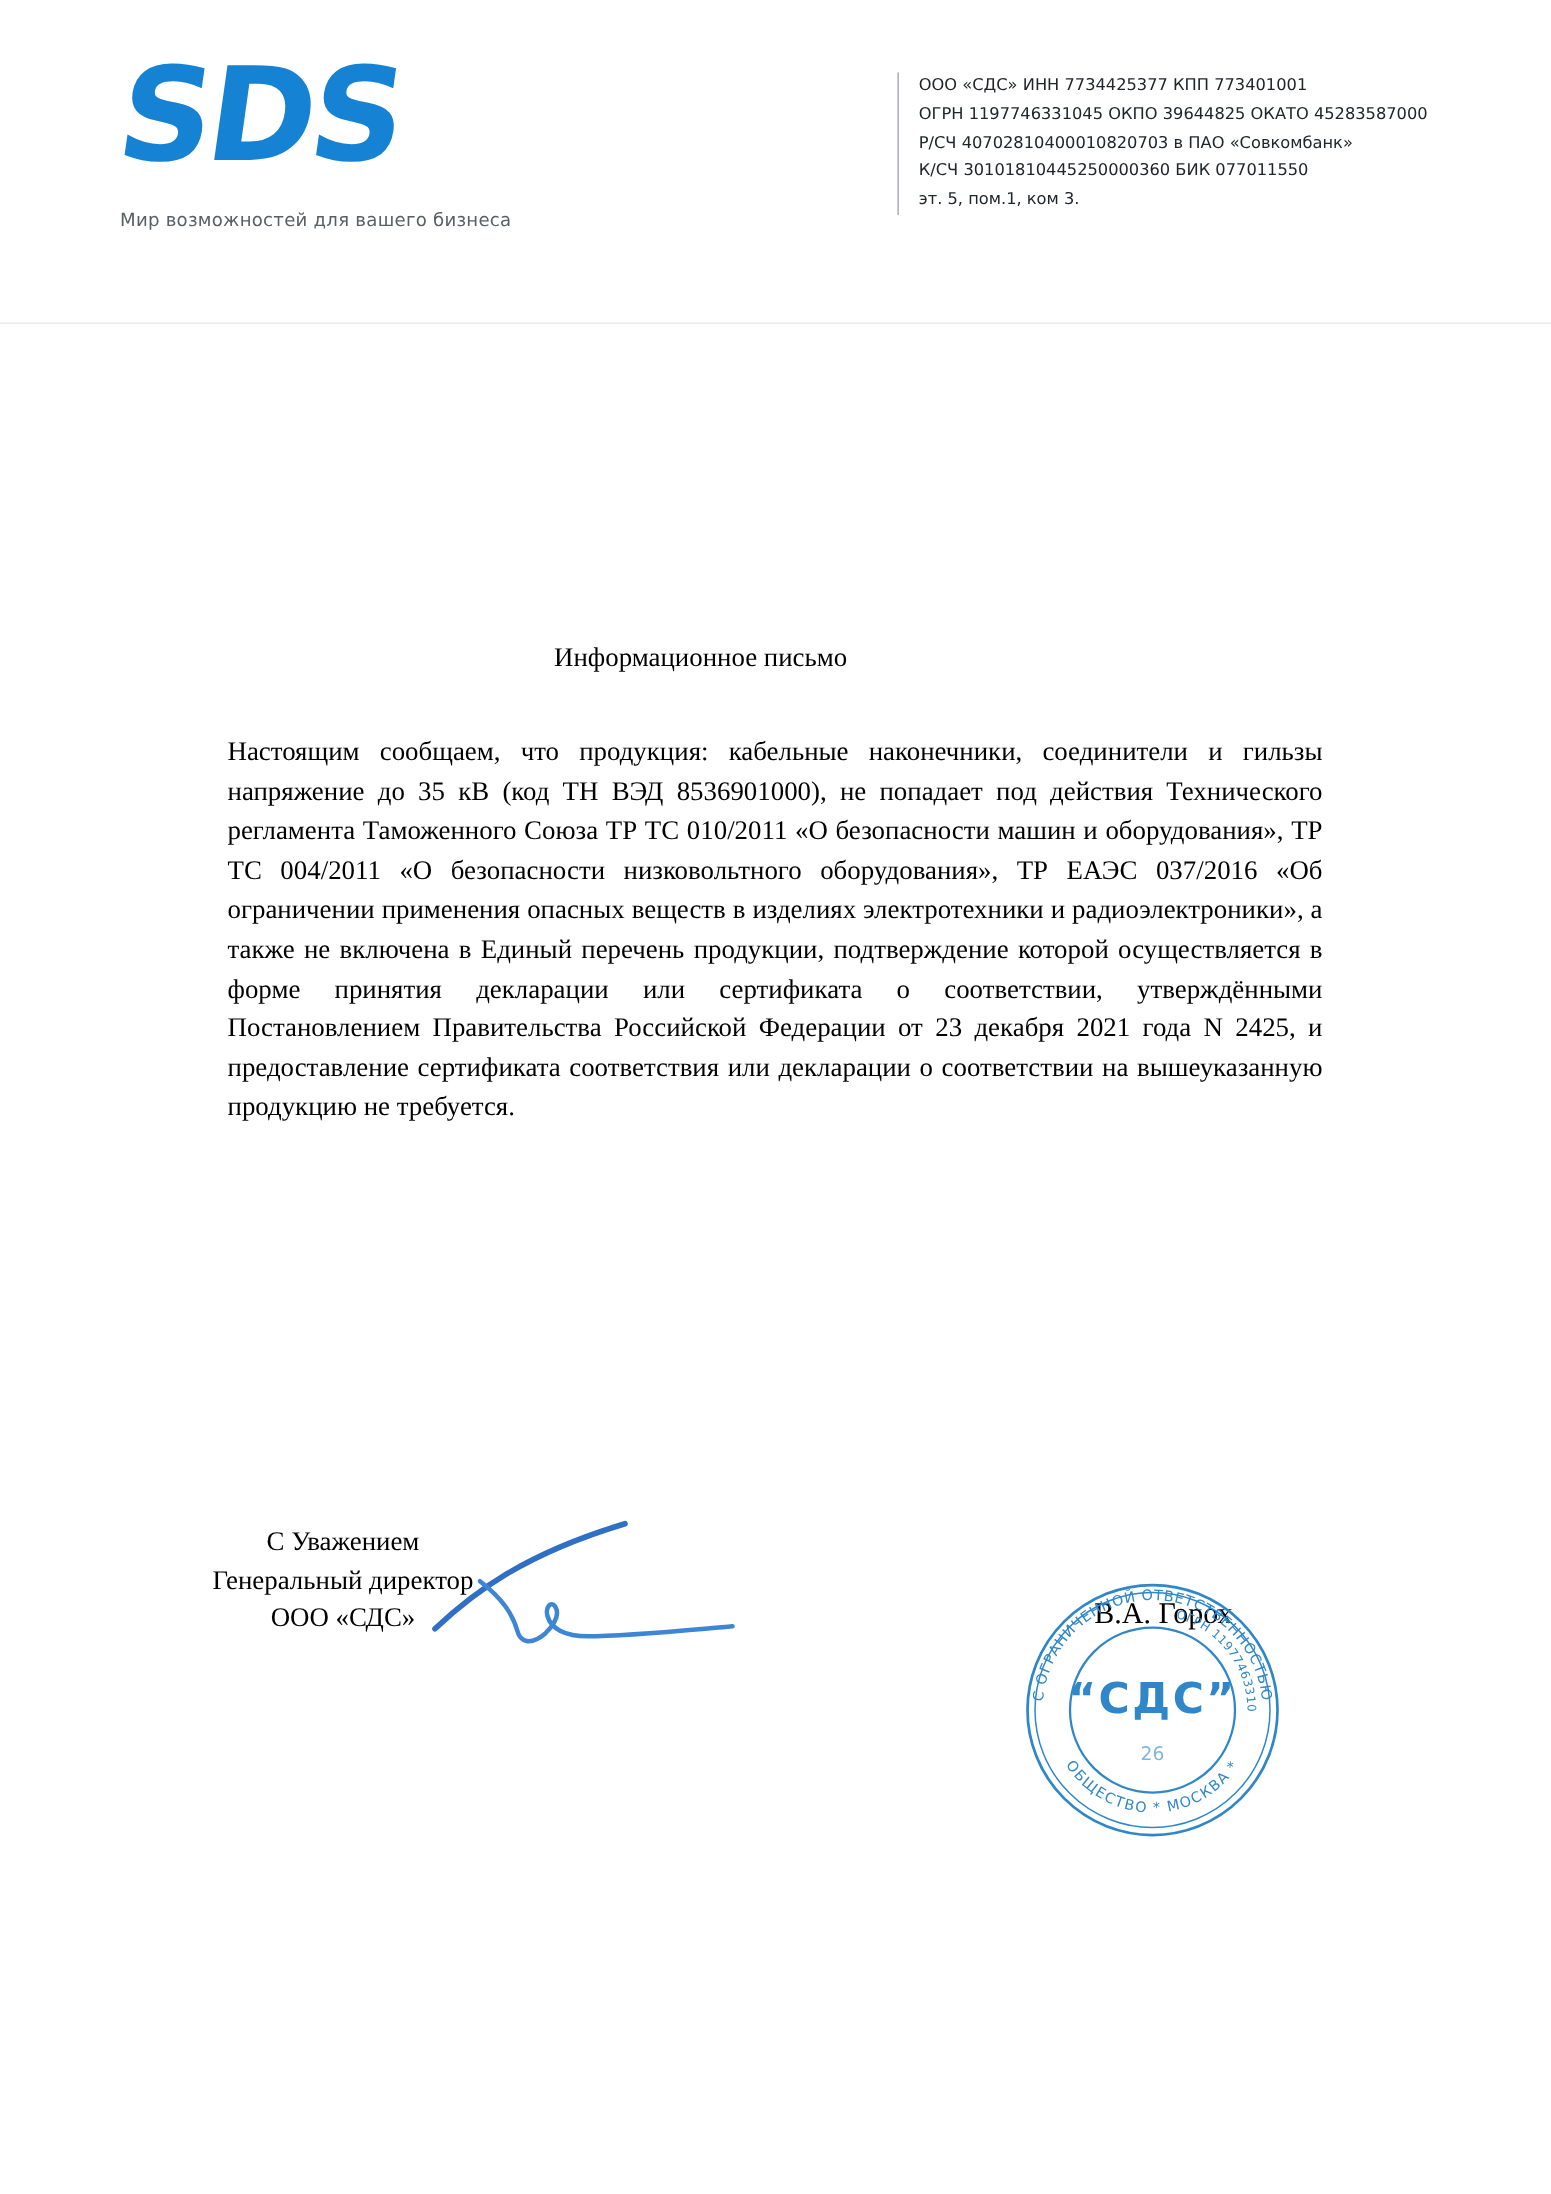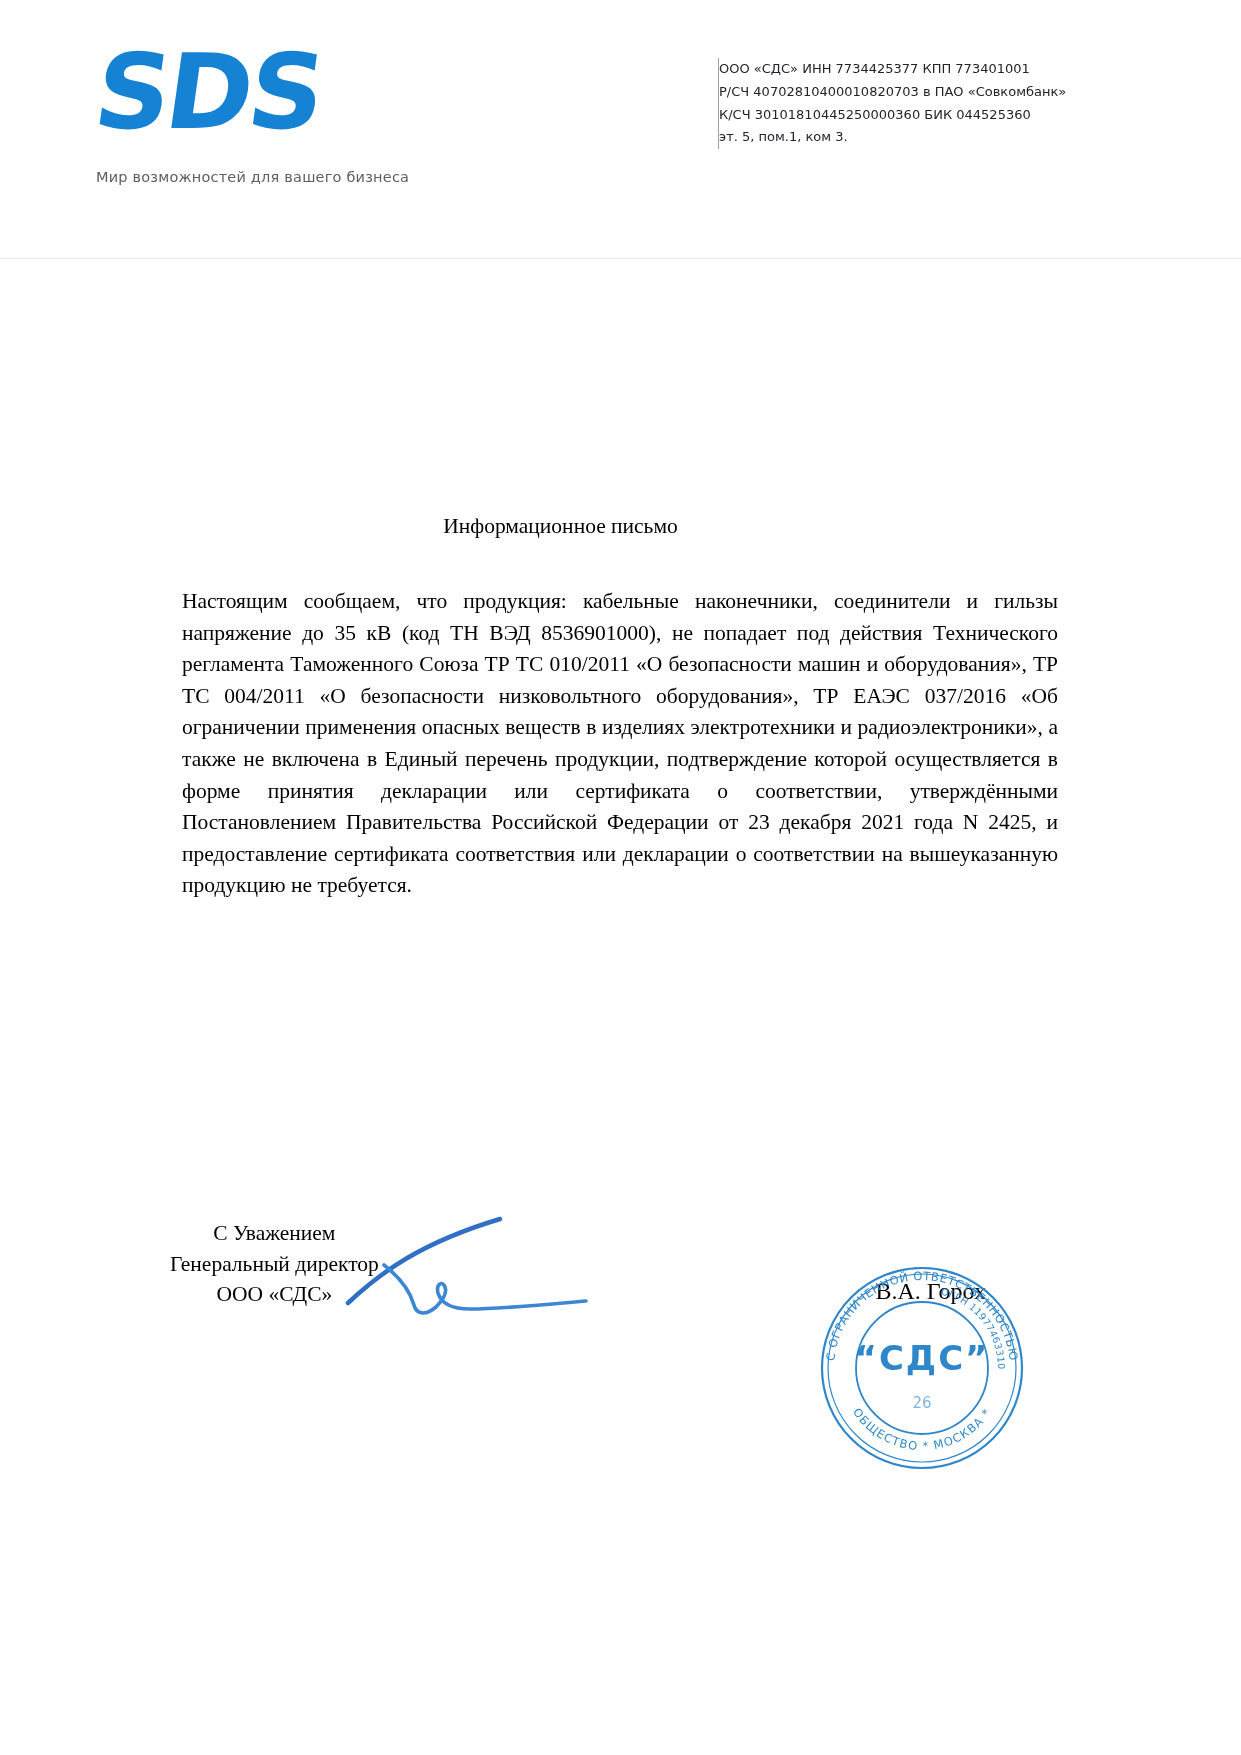--- a/index.html
+++ b/index.html
@@ -61,7 +61,7 @@
     position: absolute;
     left: 718px;
     top: 58px;
-    padding-left: 0;
+    padding-left: 16px;
     border-left: 1.5px solid #9aa0a6;
     font-family: "DejaVu Sans", sans-serif;
     font-size: 13px;

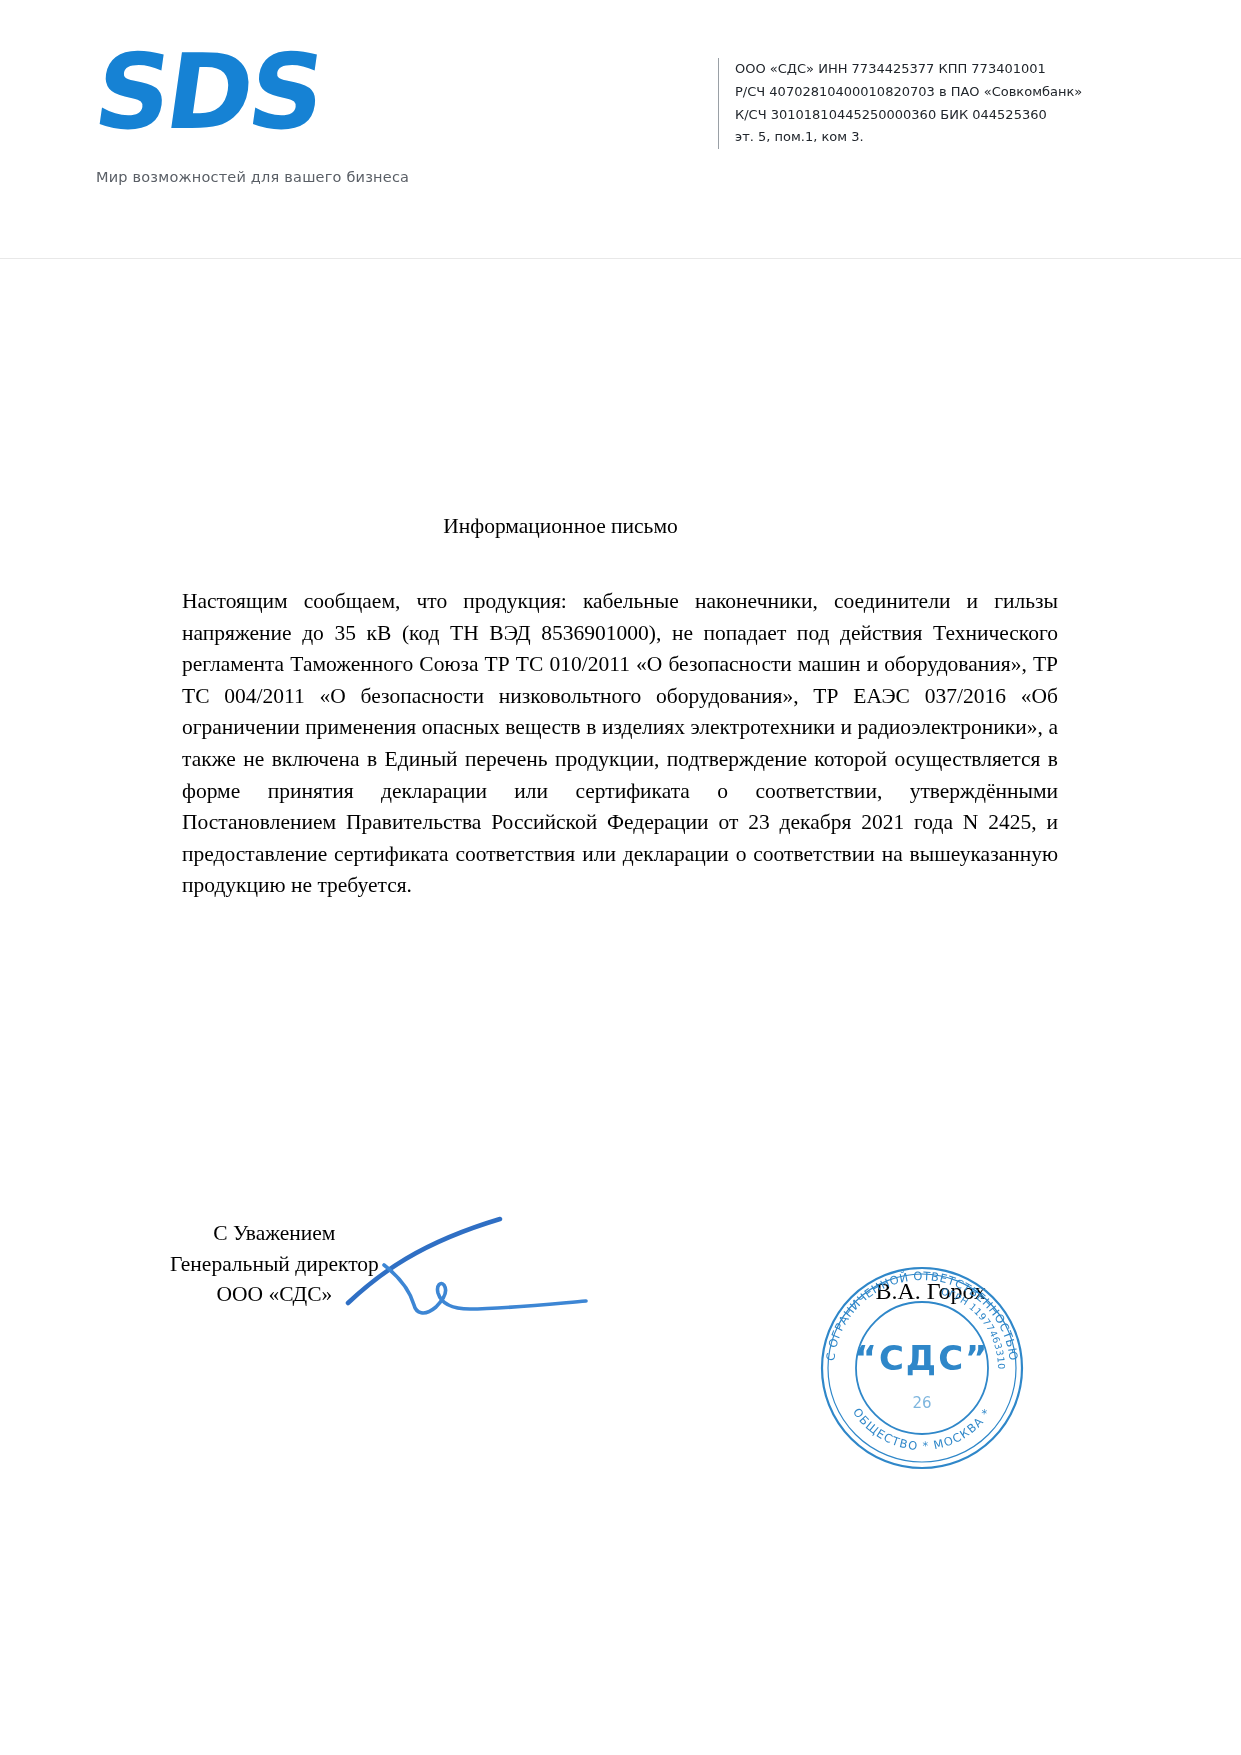--- a/index.html
+++ b/index.html
@@ -169,6 +169,7 @@
 
     <div class="requisites">
       <span class="req-line">ООО «СДС»   ИНН 7734425377   КПП 773401001</span>
+      <span class="req-line">ОГРН 1197746331045   ОКПО 39644825   ОКАТО 45283587000</span>
       <span class="req-line">Р/СЧ 40702810400010820703 в ПАО «Совкомбанк»</span>
       <span class="req-line">К/СЧ 30101810445250000360   БИК 044525360</span>
       <span class="req-line">эт. 5, пом.1, ком 3.</span>

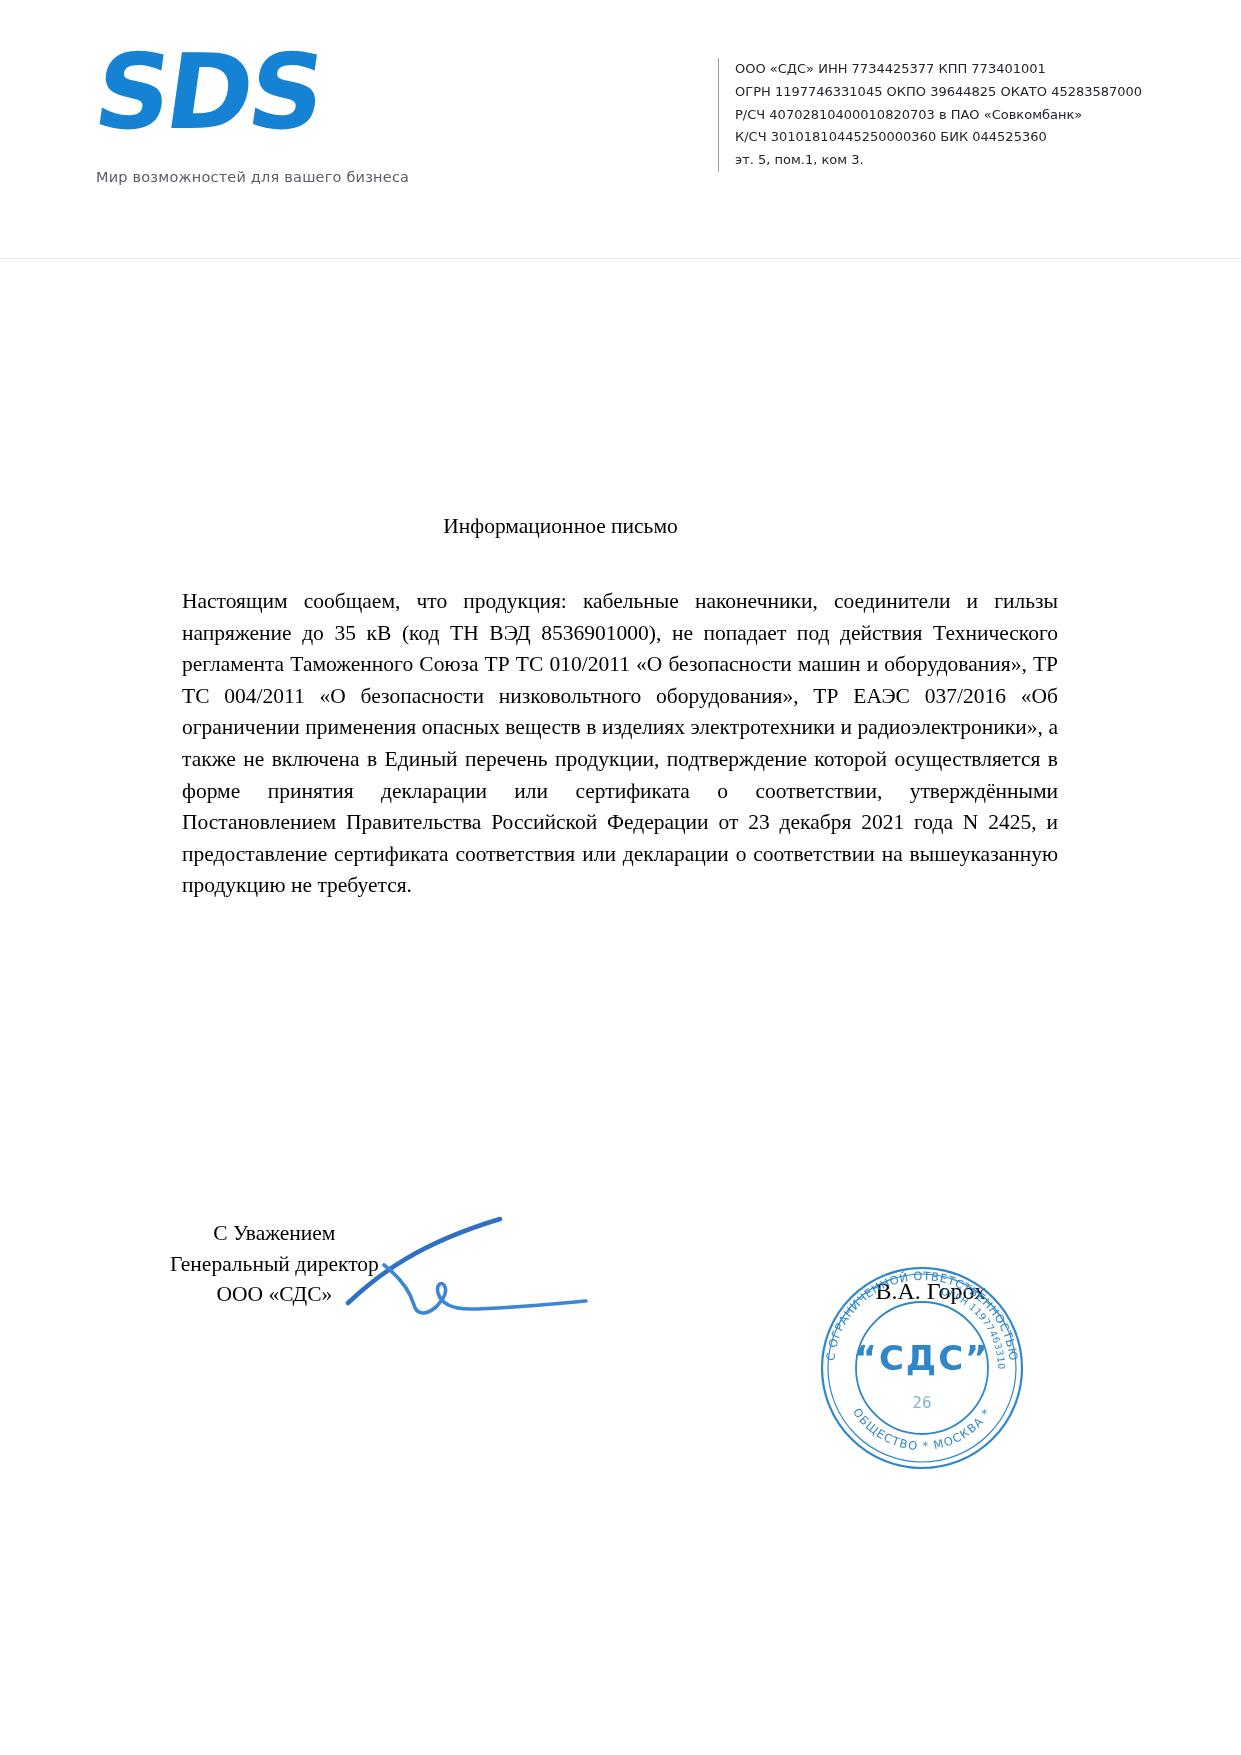--- a/index.html
+++ b/index.html
@@ -171,7 +171,7 @@
       <span class="req-line">ООО «СДС»   ИНН 7734425377   КПП 773401001</span>
       <span class="req-line">ОГРН 1197746331045   ОКПО 39644825   ОКАТО 45283587000</span>
       <span class="req-line">Р/СЧ 40702810400010820703 в ПАО «Совкомбанк»</span>
-      <span class="req-line">К/СЧ 30101810445250000360   БИК 044525360</span>
+      <span class="req-line">К/СЧ 30101810445250000360   БИК 077011550</span>
       <span class="req-line">эт. 5, пом.1, ком 3.</span>
     </div>
 

